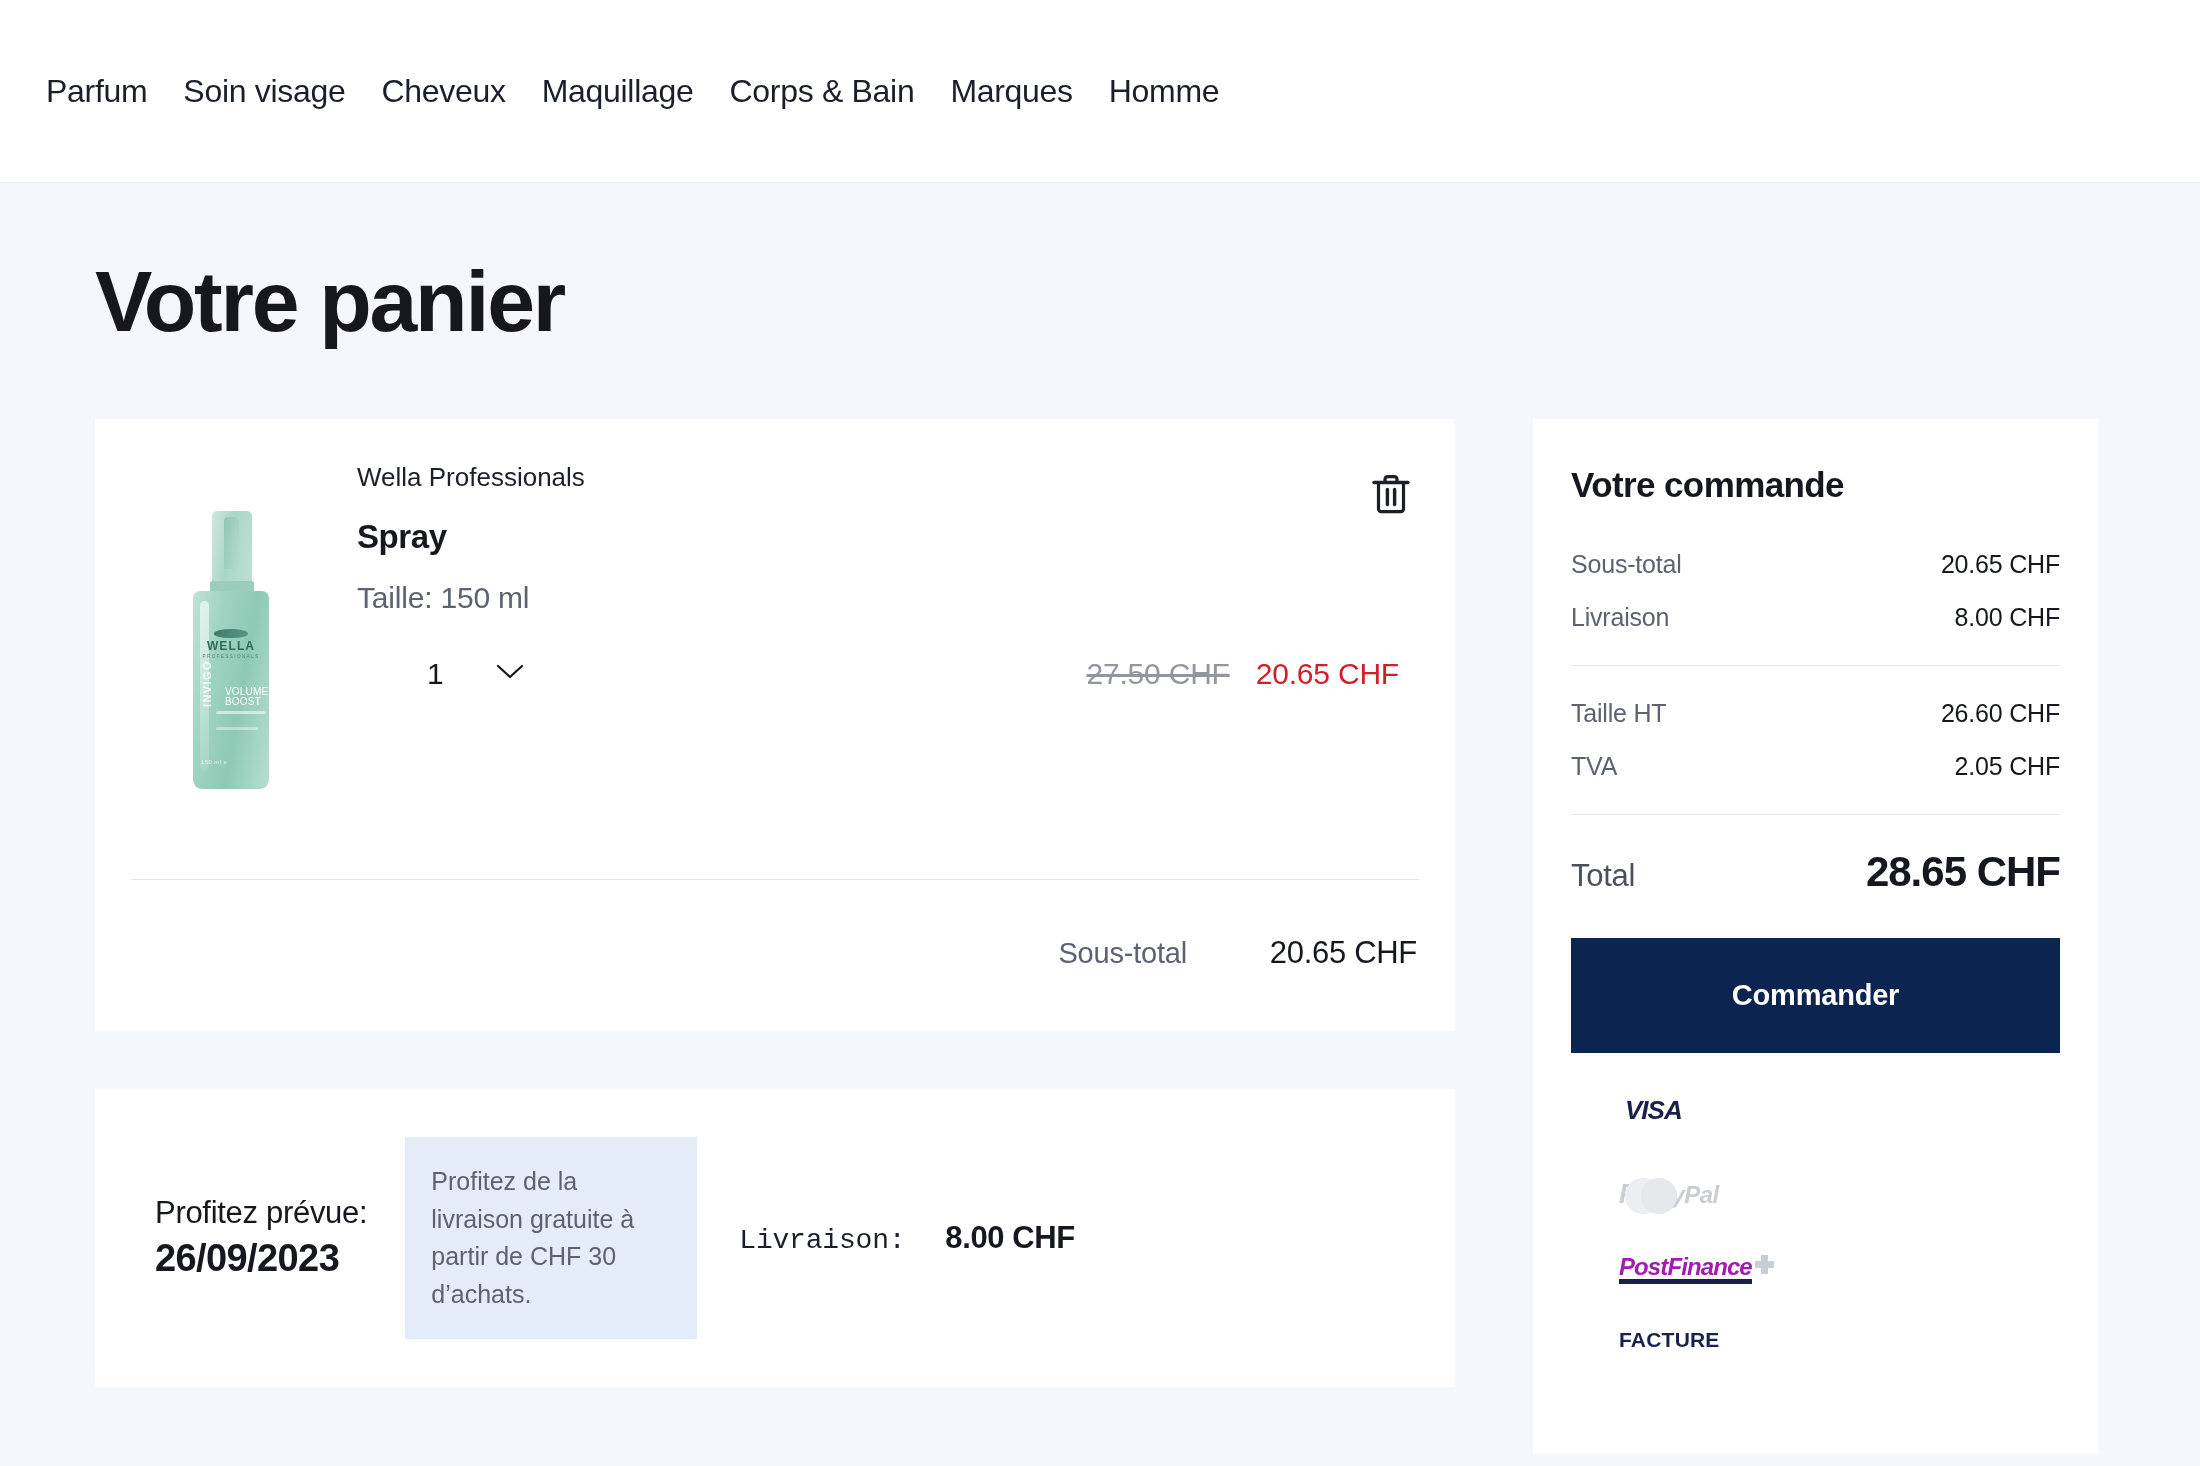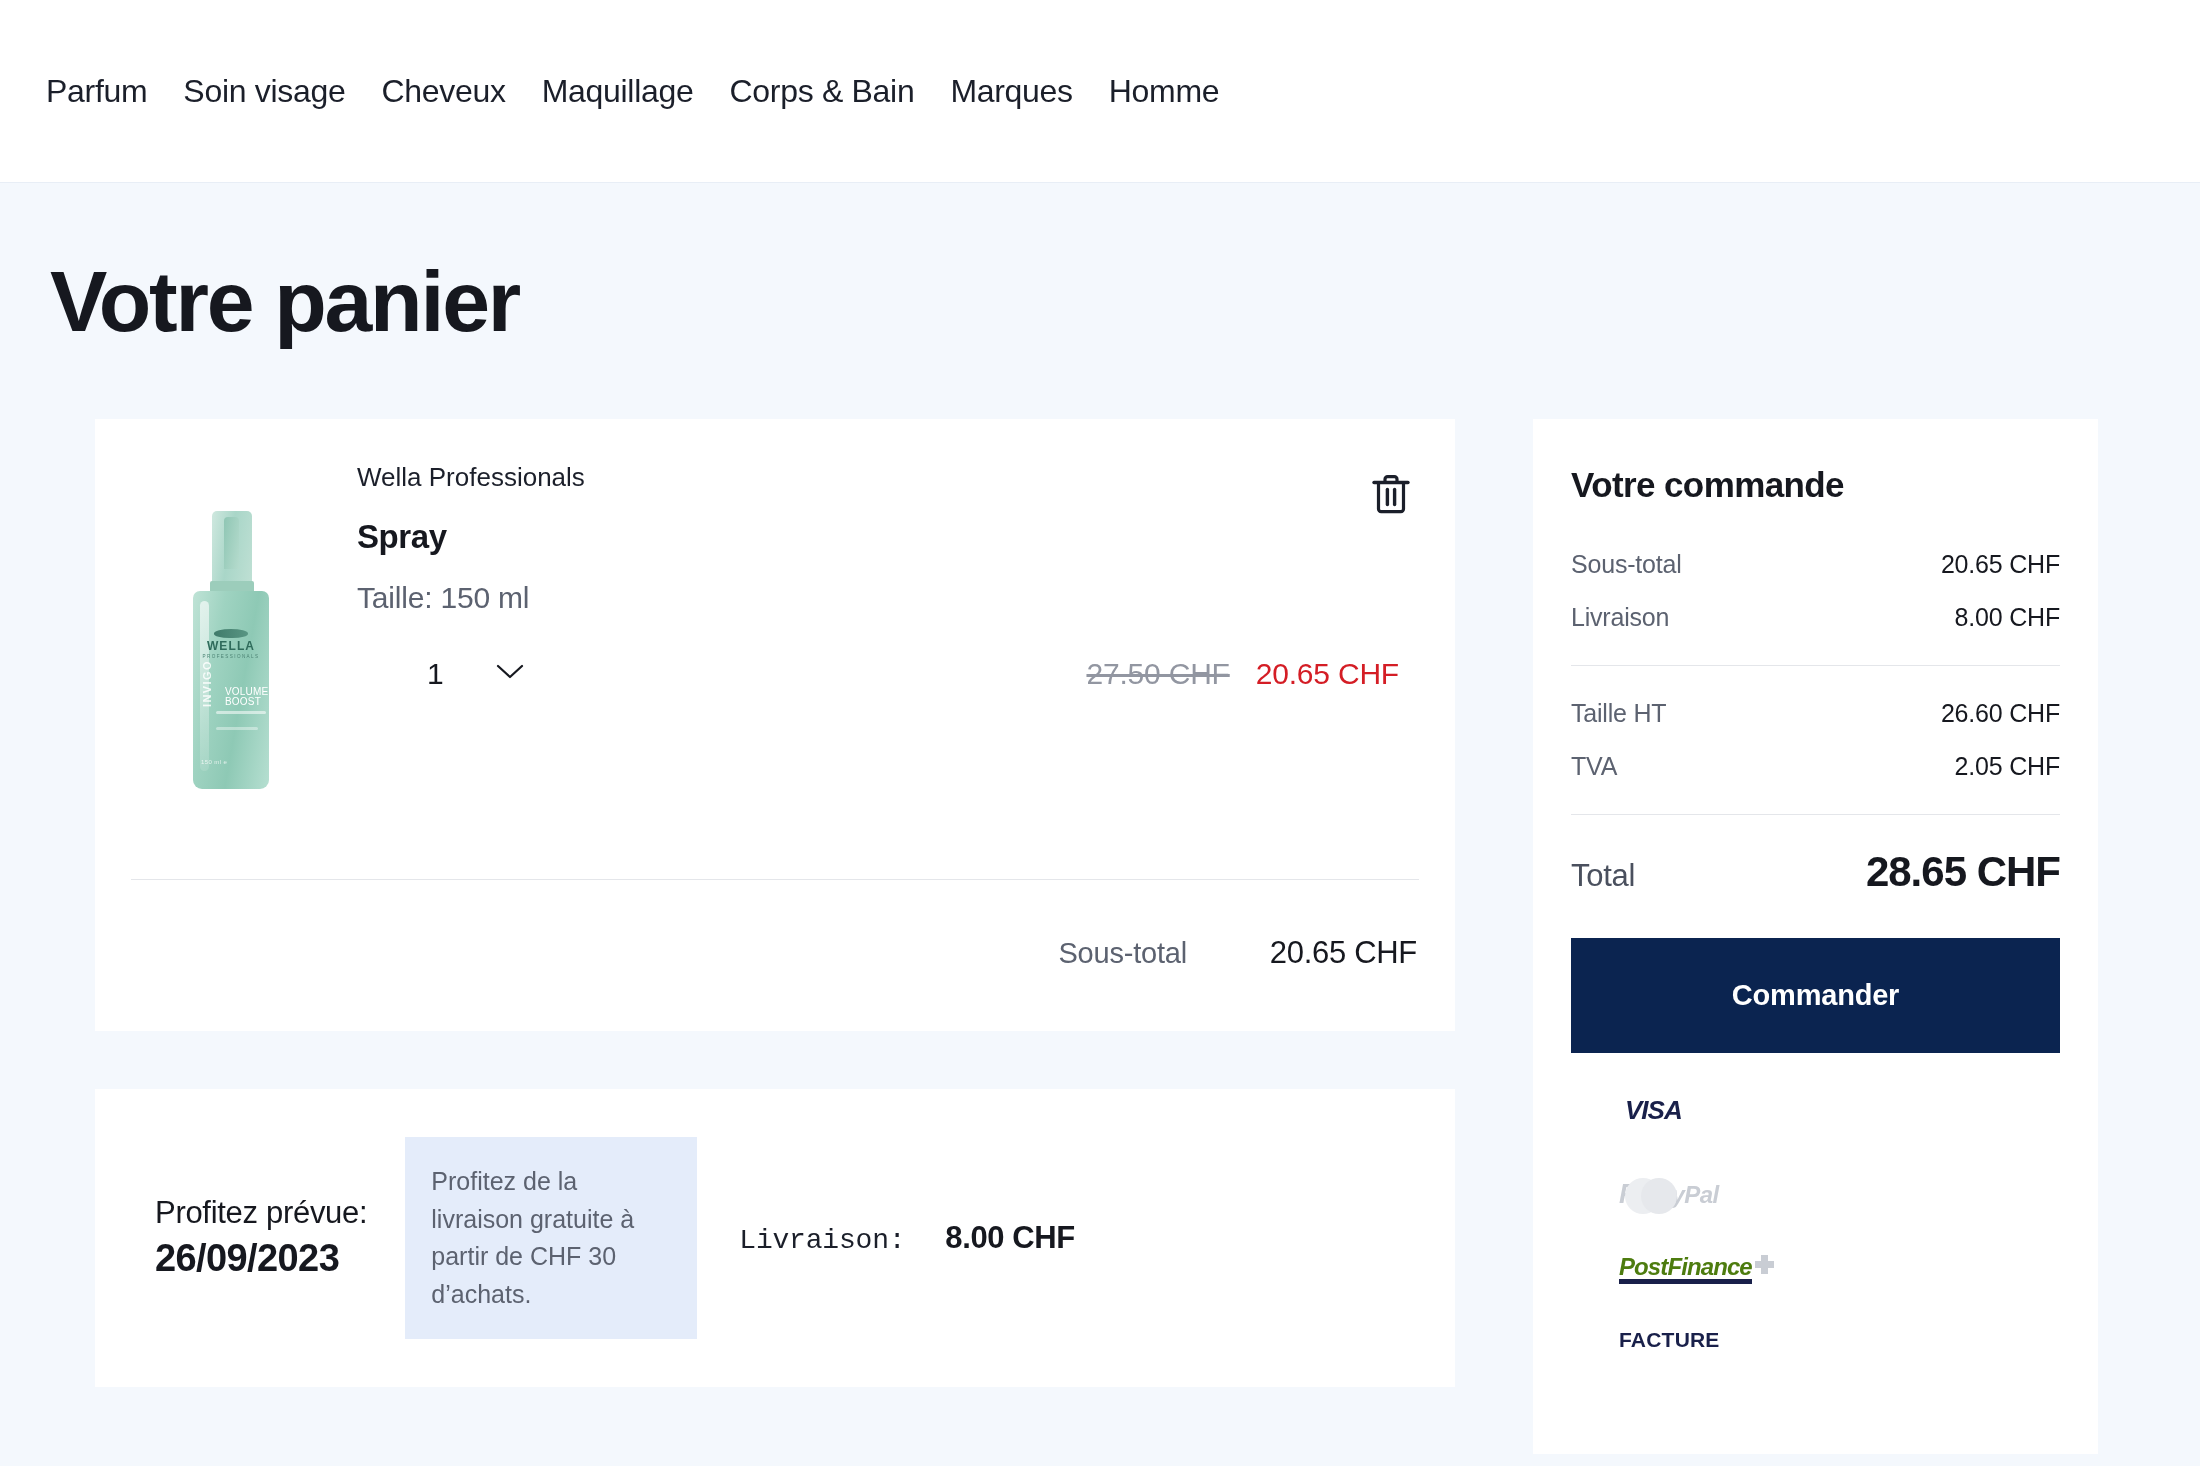--- a/index.html
+++ b/index.html
@@ -53,7 +53,7 @@
     font-weight: 700;
     letter-spacing: -2.2px;
     color: #16181f;
-    padding: 75px 0 0 50px;
+    padding: 75px 0 0 95px;
     line-height: 1;
   }
 

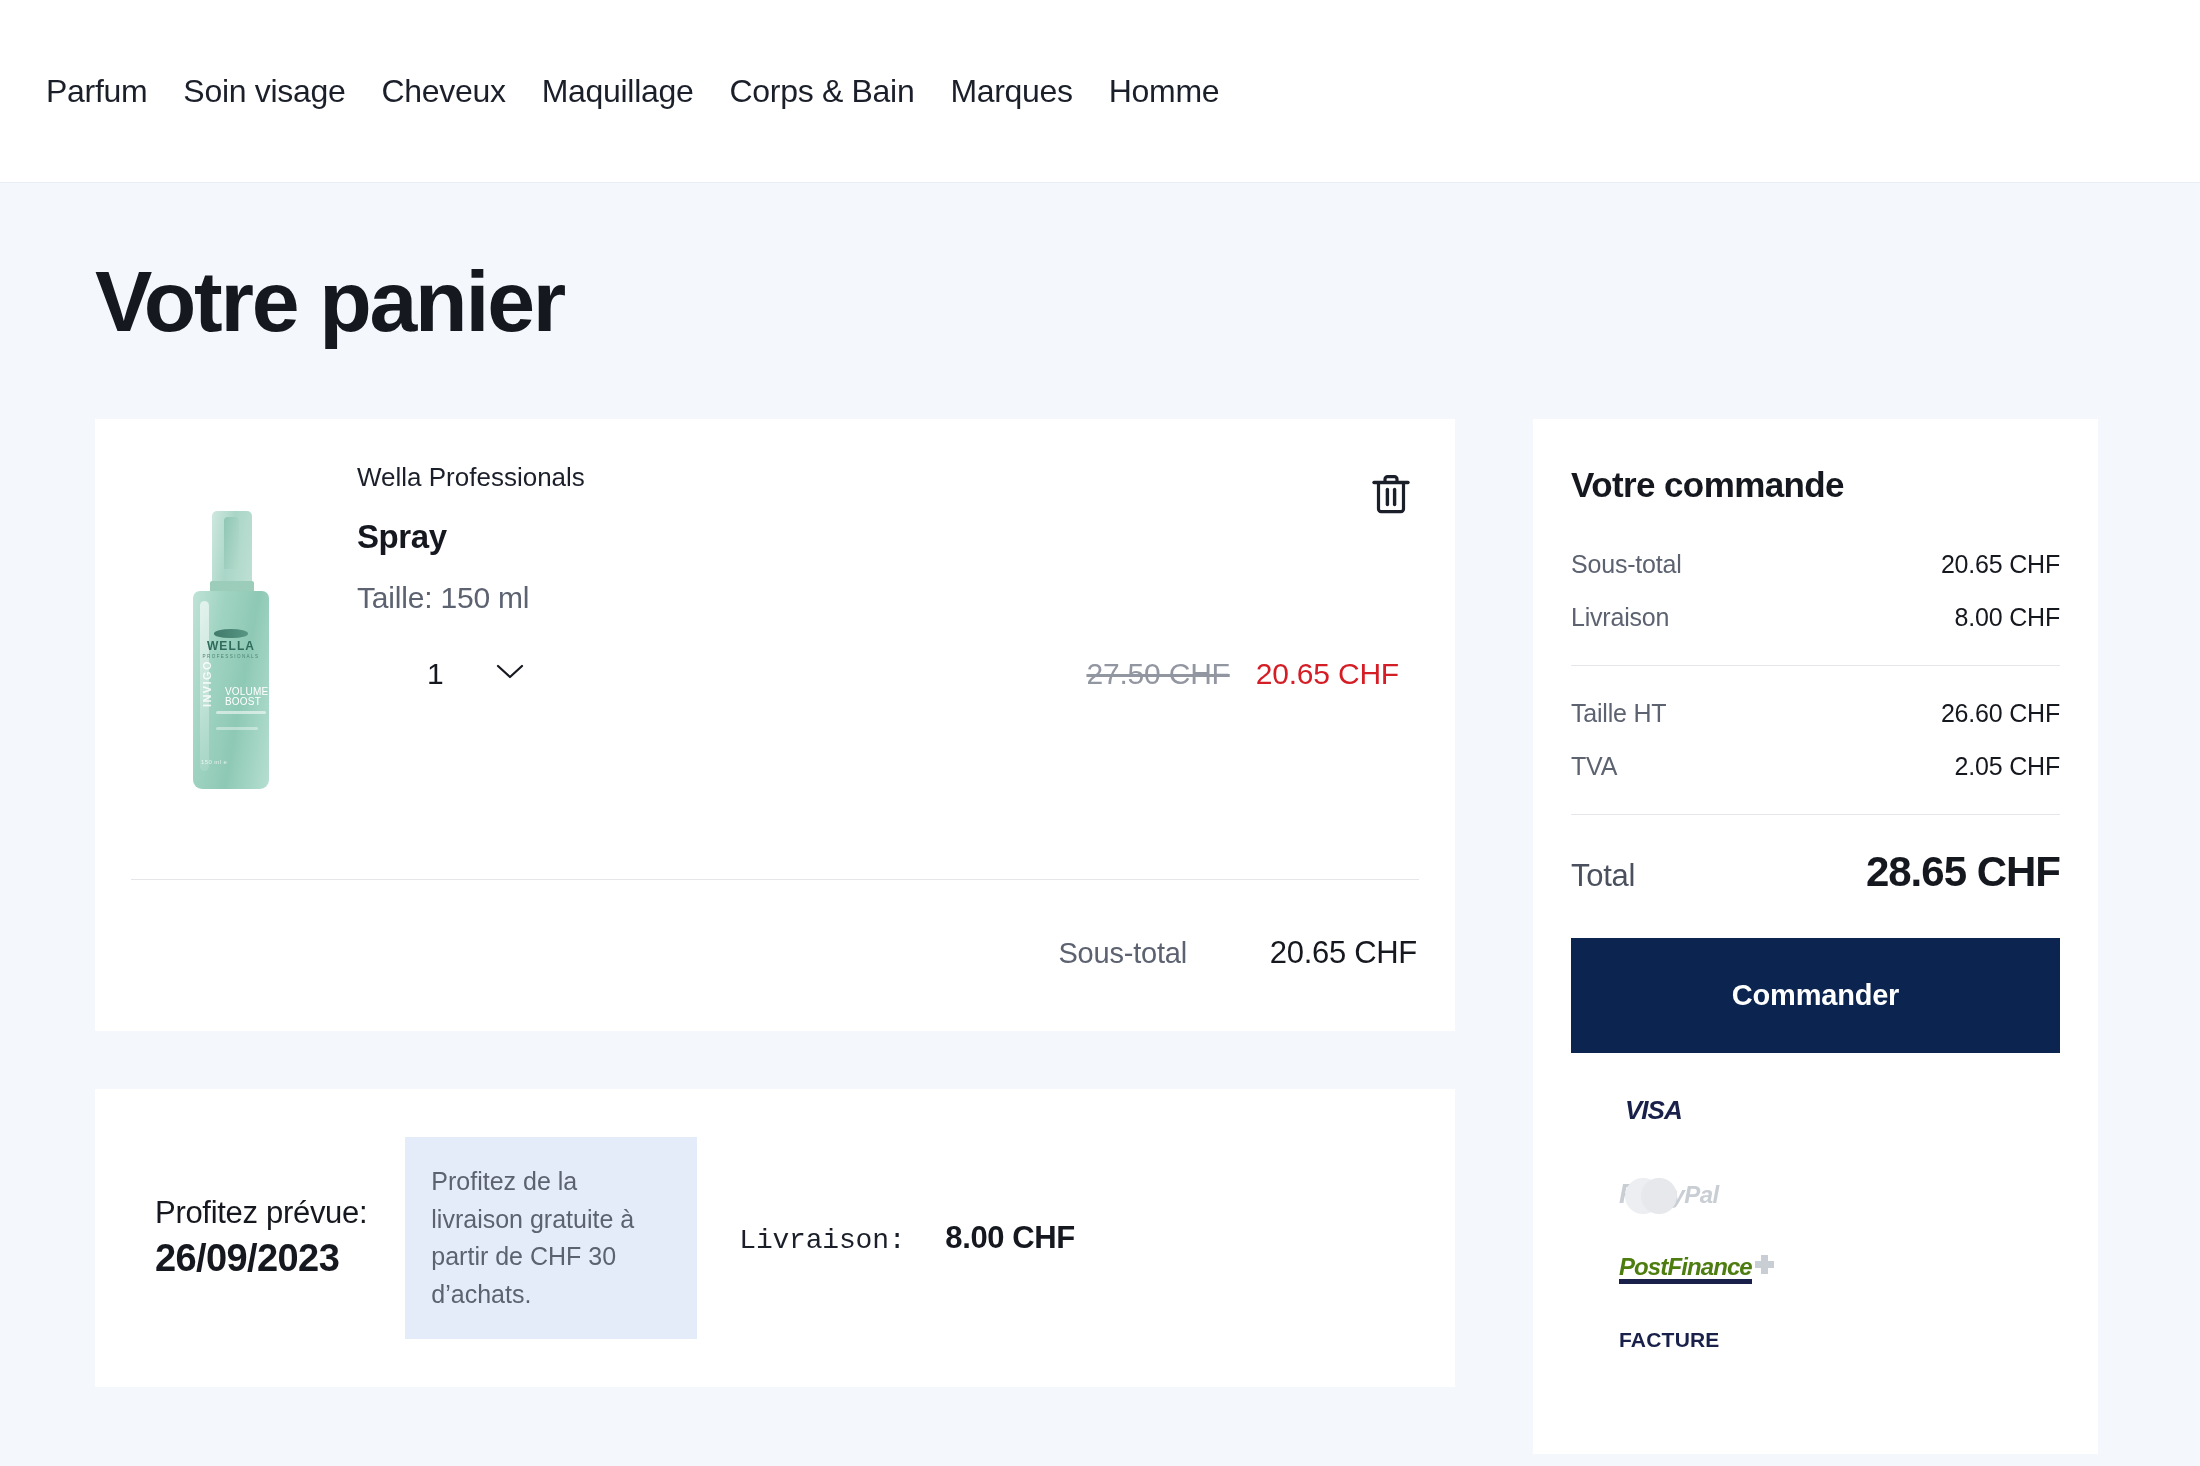--- a/index.html
+++ b/index.html
@@ -448,7 +448,7 @@
 
   .postfinance-logo { position: relative; display: flex; align-items: flex-end; gap: 3px; }
   .postfinance-logo .pf-text {
-    font-size: 24px; font-style: italic; font-weight: 700; color: #4d7c0f;
+    font-size: 24px; font-style: italic; font-weight: 700; color: #a21caf;
     letter-spacing: -.9px; border-bottom: 5px solid #19204a; line-height: 1.05;
   }
   .pf-cross {

